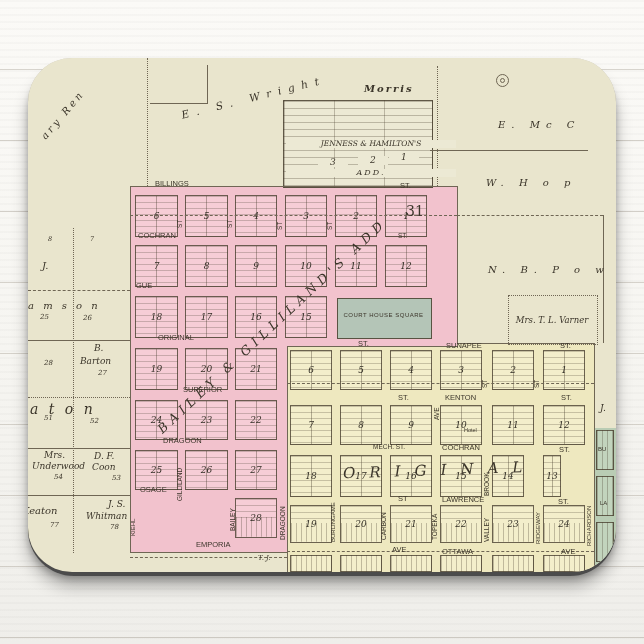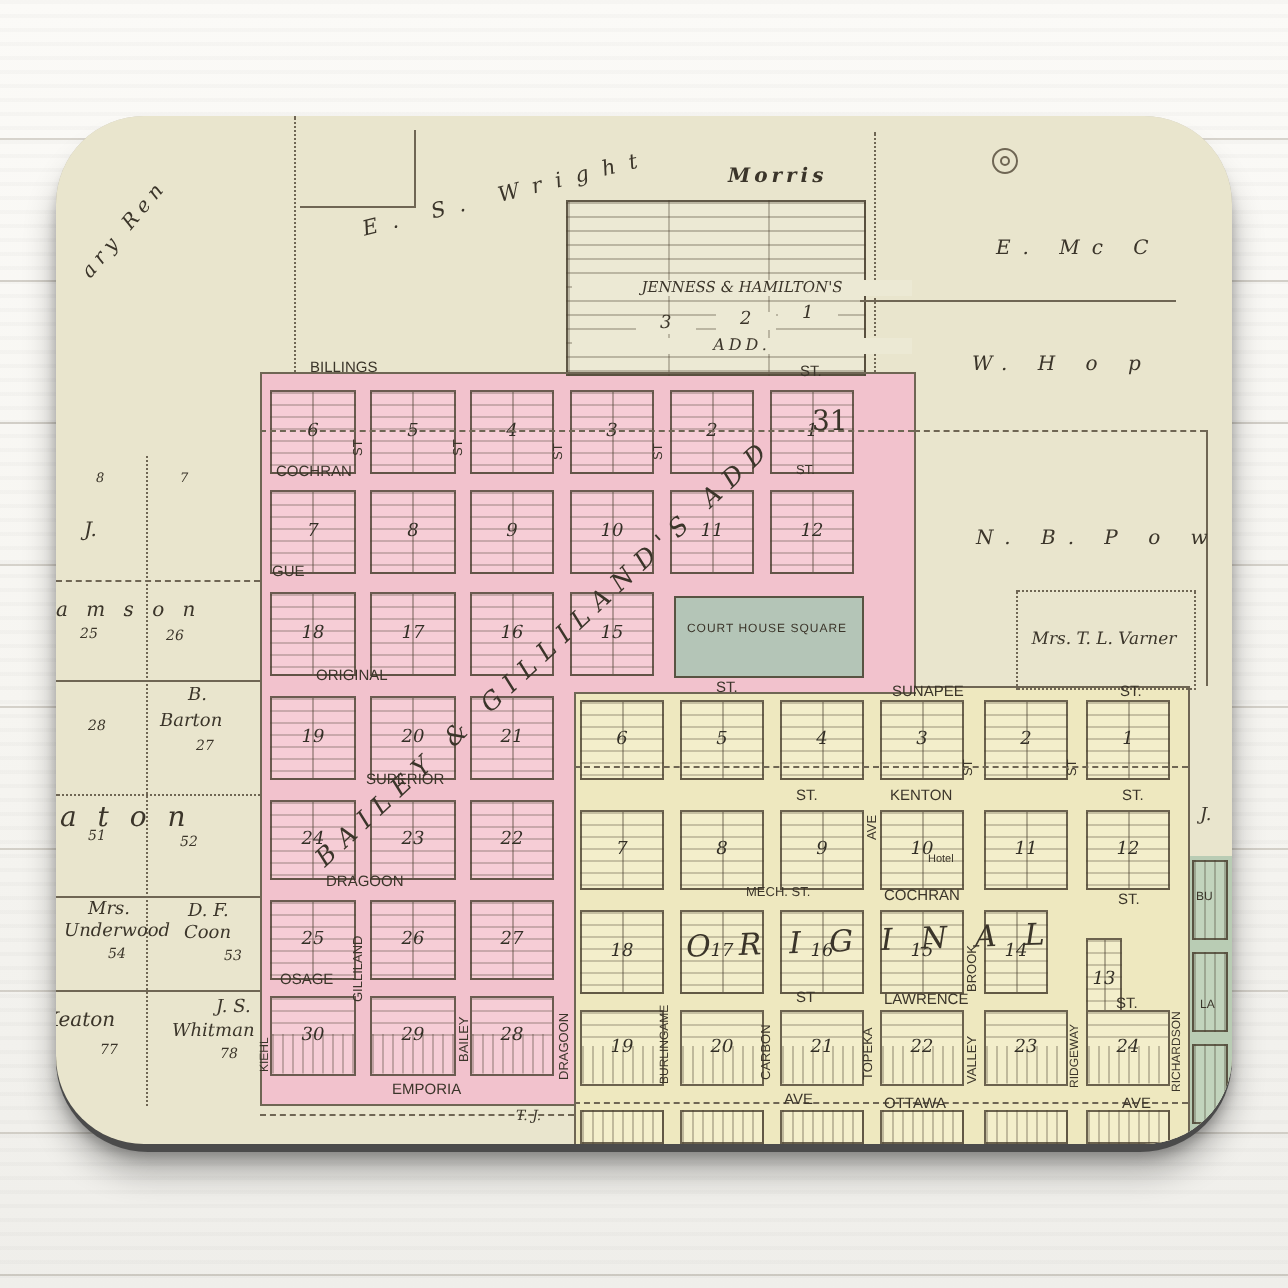--- a/index.html
+++ b/index.html
@@ -224,7 +224,7 @@
         <div class="blk b-yellow lot-h" style="left: 464px; top: 397px; width: 32px; height: 42px;">
           <span class="num">14</span>
         </div>
-        <div class="blk b-yellow lot-h" style="left: 515px; top: 411px; width: 18px; height: 42px;">
+        <div class="blk b-yellow lot-h" style="left: 515px; top: 397px; width: 18px; height: 42px;">
           <span class="num">13</span>
         </div>
         <div class="blk b-yellow lot-hv" style="left: 262px; top: 447px; width: 42px; height: 38px;">

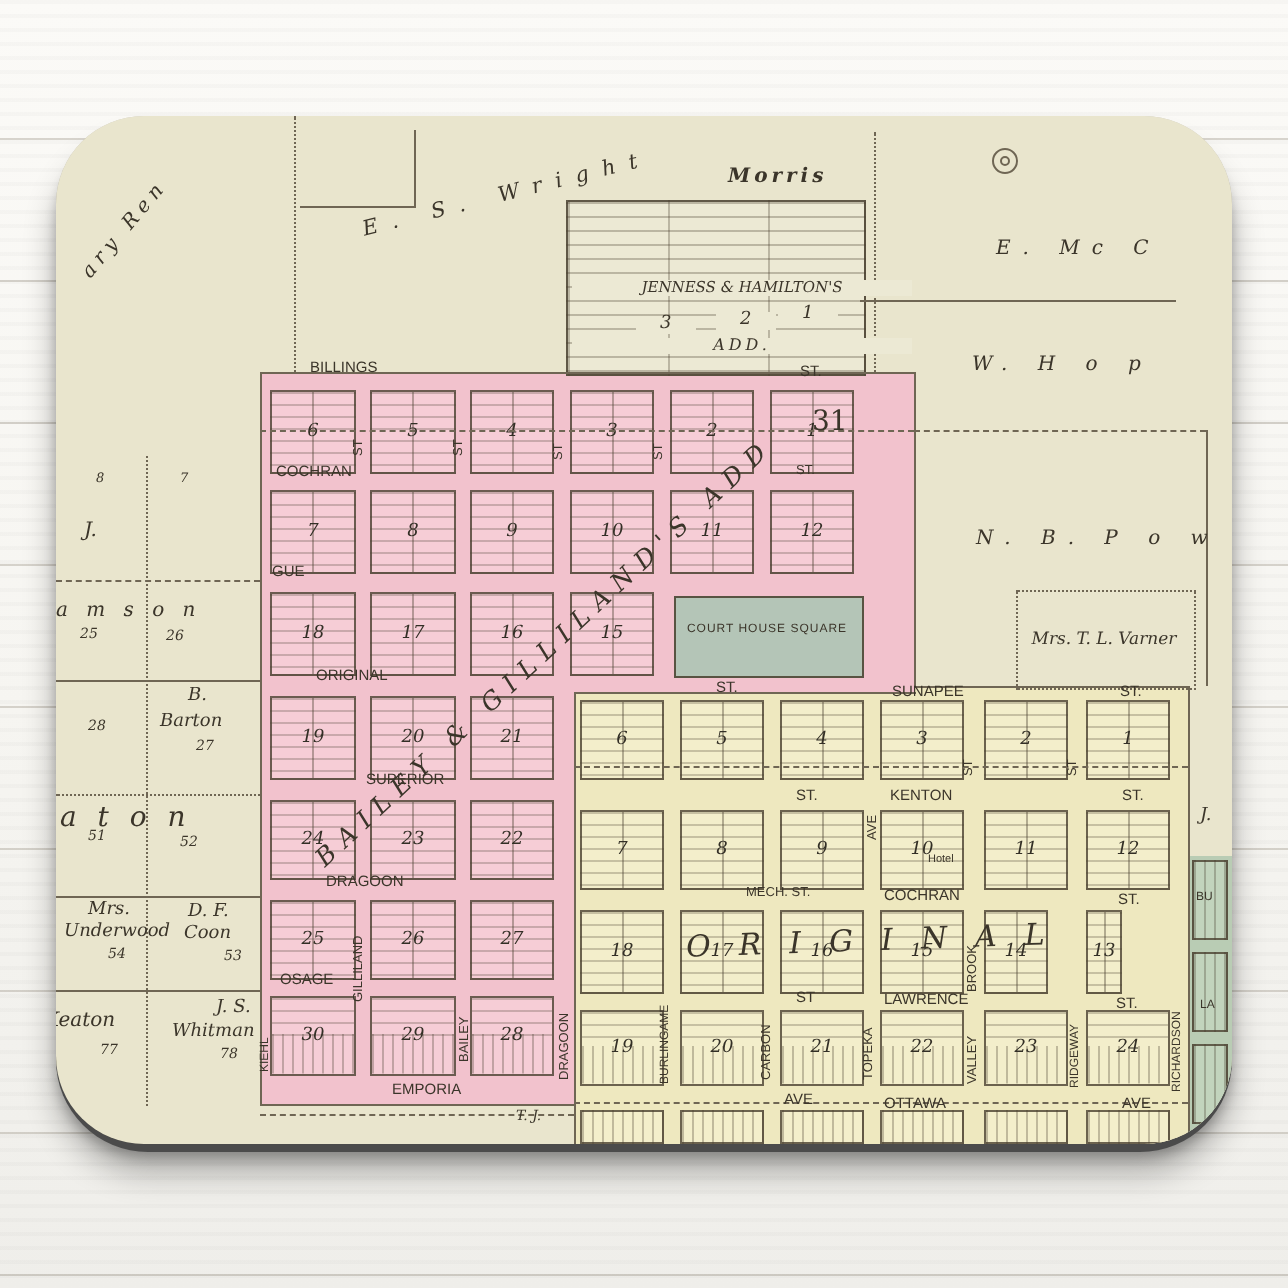--- a/index.html
+++ b/index.html
@@ -163,9 +163,6 @@
         </div>
         <div class="blk b-pink lot-h" style="left: 207px; top: 392px; width: 42px; height: 40px;">
           <span class="num">27</span>
-        </div>
-        <div class="blk b-pink lot-hv" style="left: 107px; top: 440px; width: 43px; height: 40px;">
-          <span class="num">30</span>
         </div>
         <div class="blk b-pink lot-hv" style="left: 157px; top: 440px; width: 43px; height: 40px;">
           <span class="num">29</span>

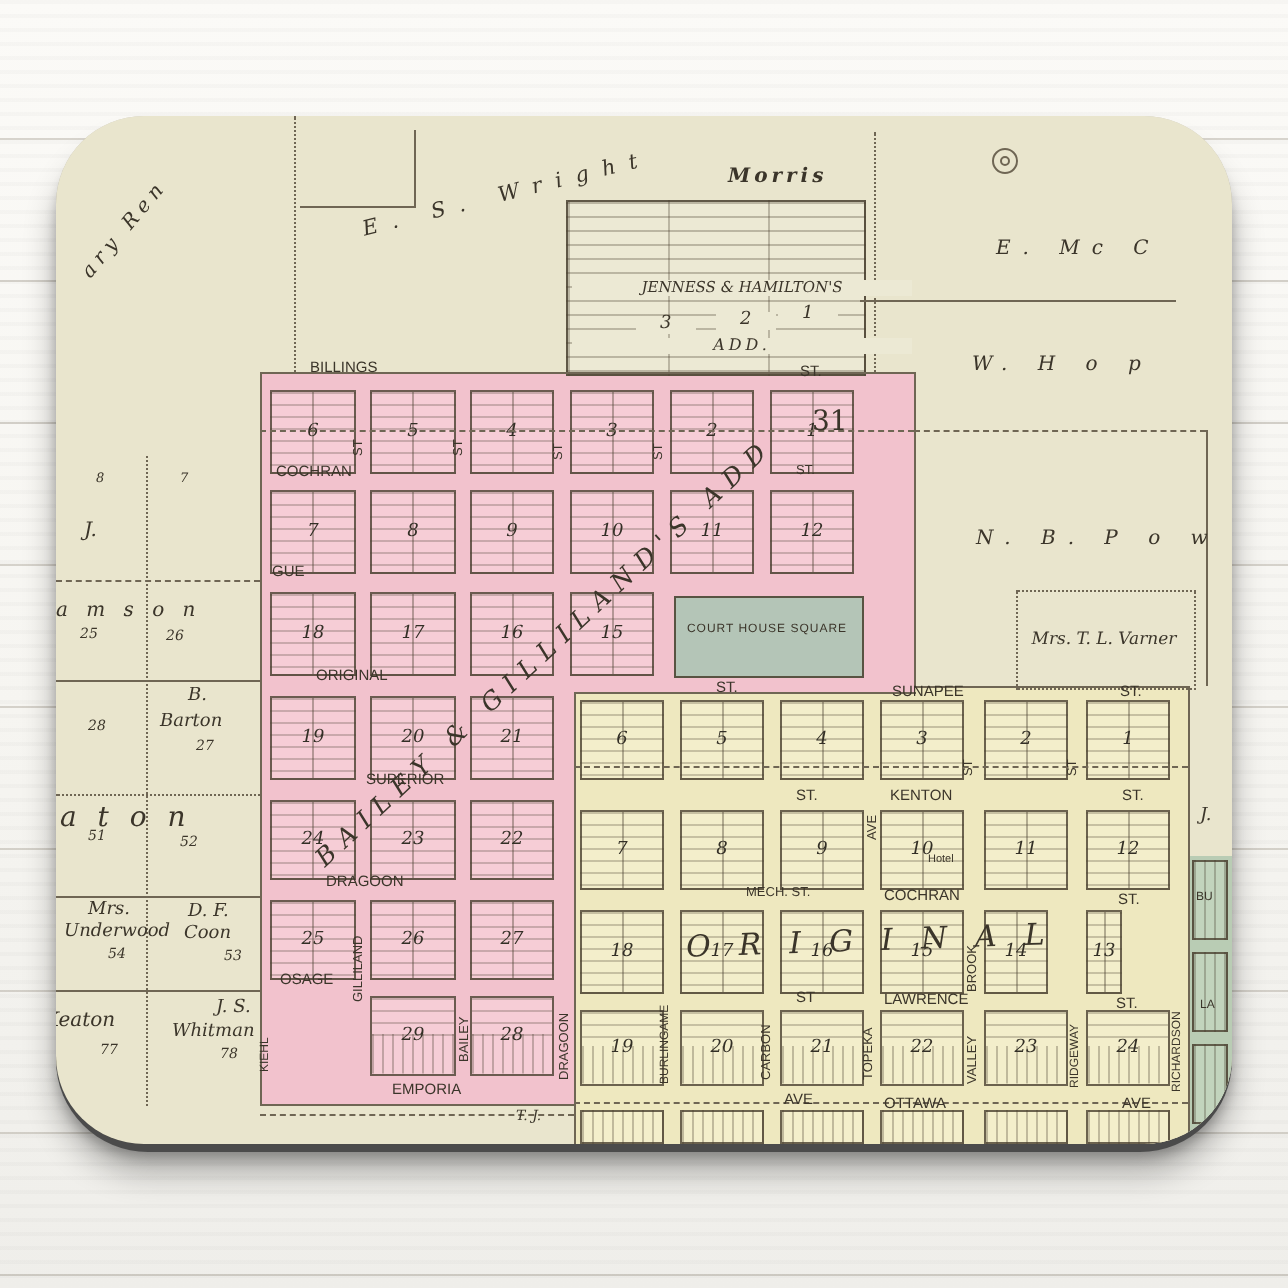--- a/index.html
+++ b/index.html
@@ -163,9 +163,6 @@
         </div>
         <div class="blk b-pink lot-h" style="left: 207px; top: 392px; width: 42px; height: 40px;">
           <span class="num">27</span>
-        </div>
-        <div class="blk b-pink lot-hv" style="left: 157px; top: 440px; width: 43px; height: 40px;">
-          <span class="num">29</span>
         </div>
         <div class="blk b-pink lot-hv" style="left: 207px; top: 440px; width: 42px; height: 40px;">
           <span class="num">28</span>

